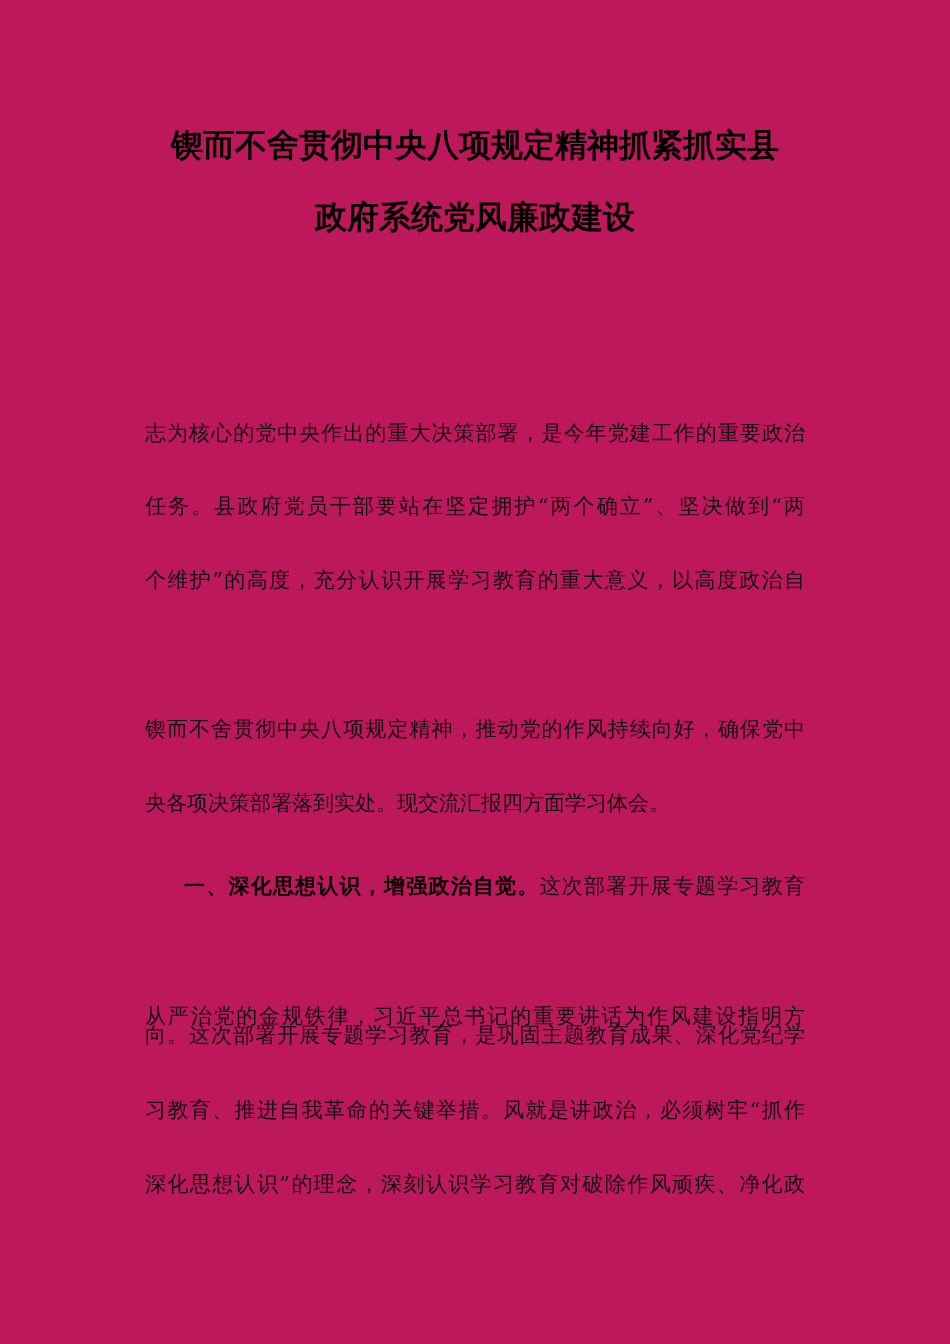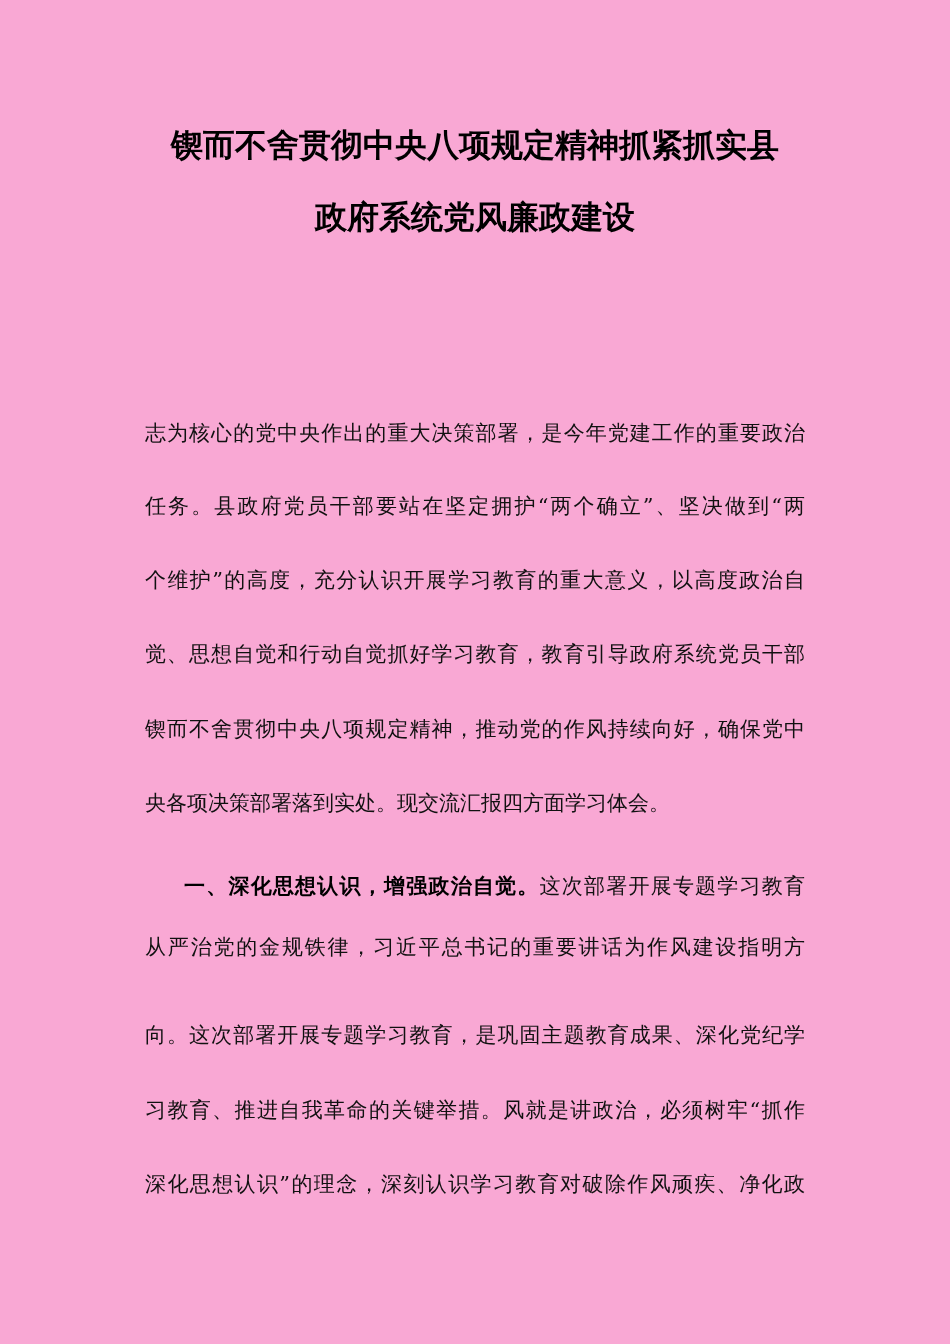--- a/index.html
+++ b/index.html
@@ -21,7 +21,7 @@
       top: 0;
       width: 950px;
       height: 1344px;
-      background: #f9a8d4;
+      background: #be185d;
     }
     .title {
       position: absolute;

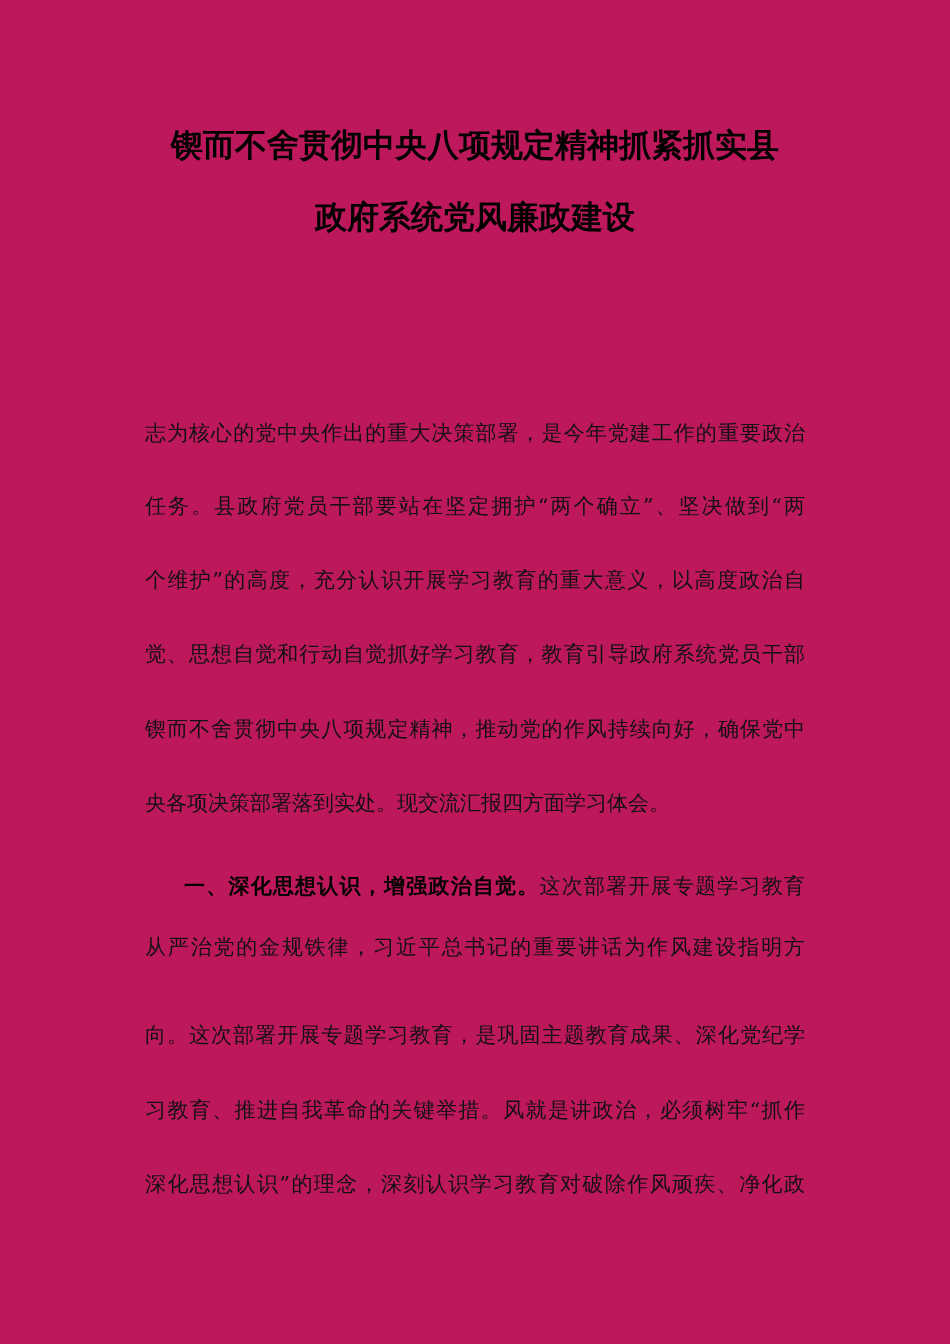--- a/index.html
+++ b/index.html
@@ -69,7 +69,6 @@
   <div class="line" style="top:418px">志为核心的党中央作出的重大决策部署，是今年党建工作的重要政治</div>
   <div class="line" style="top:491px">任务。县政府党员干部要站在坚定拥护“两个确立”、坚决做到“两</div>
   <div class="line" style="top:565px">个维护”的高度，充分认识开展学习教育的重大意义，以高度政治自</div>
-  <div class="line" style="top:639px">觉、思想自觉和行动自觉抓好学习教育，教育引导政府系统党员干部</div>
   <div class="line" style="top:714px">锲而不舍贯彻中央八项规定精神，推动党的作风持续向好，确保党中</div>
   <div class="line last" style="top:788px">央各项决策部署落到实处。现交流汇报四方面学习体会。</div>
 

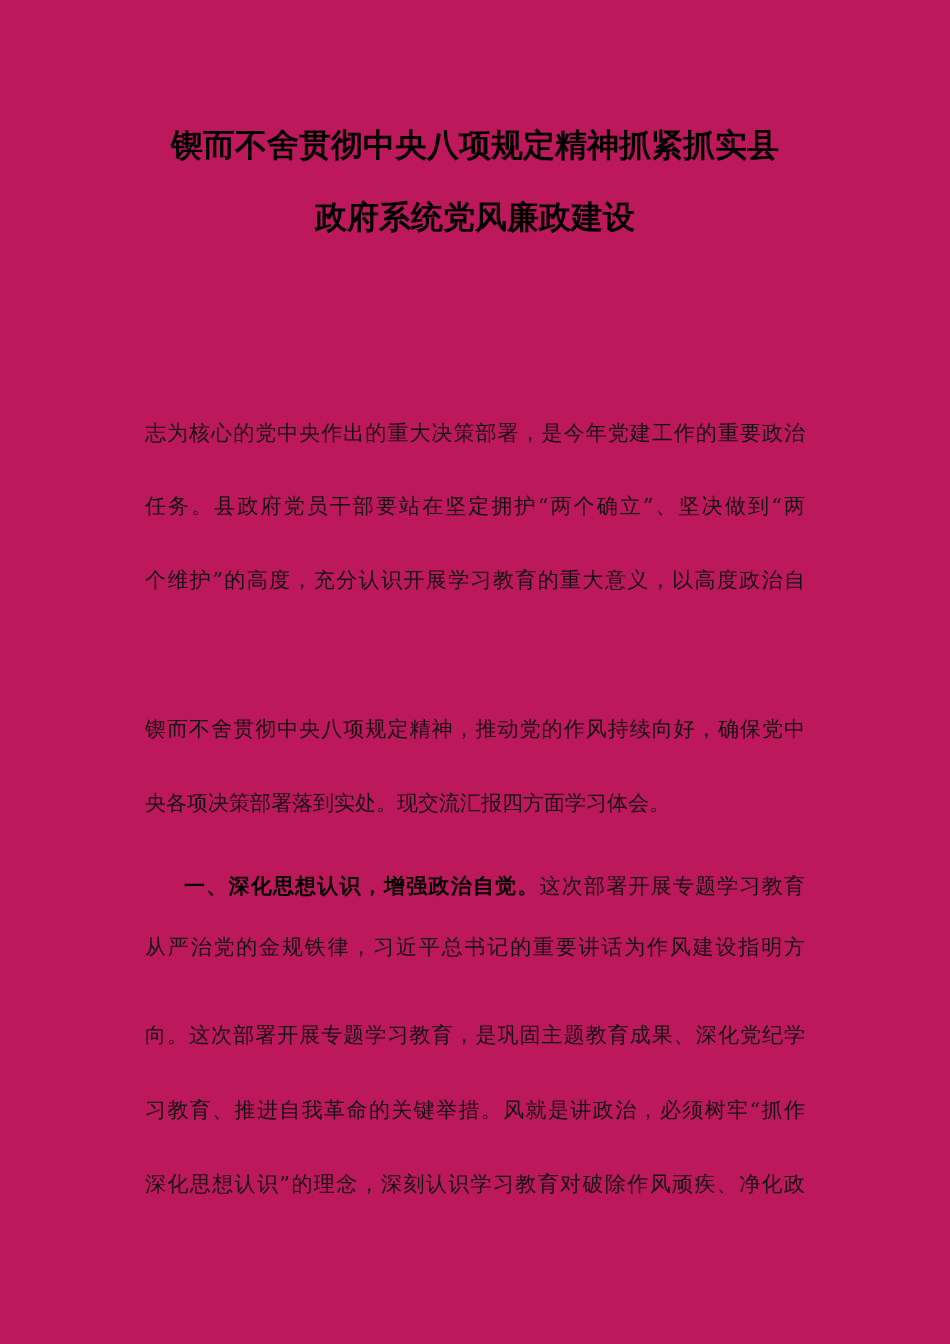--- a/index.html
+++ b/index.html
@@ -75,7 +75,7 @@
   <div class="line indent" style="top:871px">
     <span class="bold">一、深化思想认识，增强政治自觉。</span><span>这次部署开展专题学习教育</span>
   </div>
-  <div class="line" style="top:932px">从严治党的金规铁律，习近平总书记的重要讲话为作风建设指明方</div>
+  <div class="line" style="top:1001px">从严治党的金规铁律，习近平总书记的重要讲话为作风建设指明方</div>
   <div class="line" style="top:1020px">向。这次部署开展专题学习教育，是巩固主题教育成果、深化党纪学</div>
   <div class="line" style="top:1095px">习教育、推进自我革命的关键举措。风就是讲政治，必须树牢“抓作</div>
   <div class="line" style="top:1169px">深化思想认识”的理念，深刻认识学习教育对破除作风顽疾、净化政</div>

